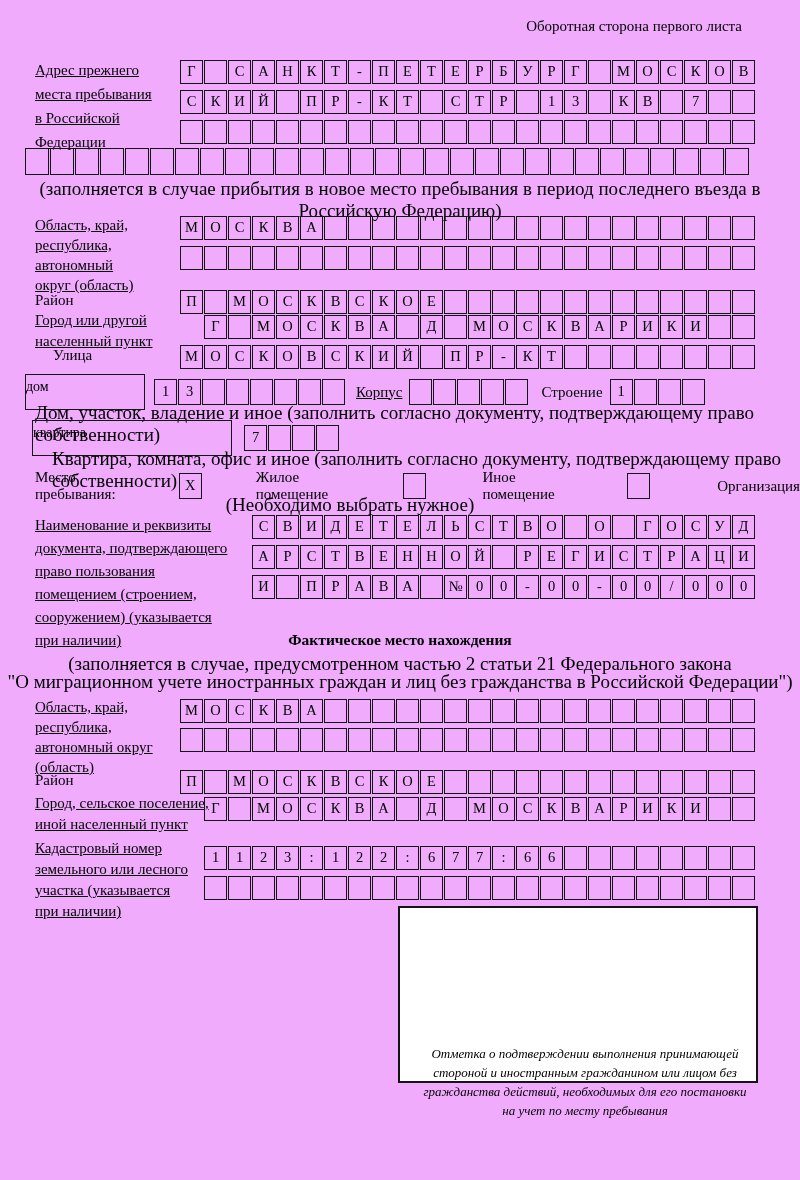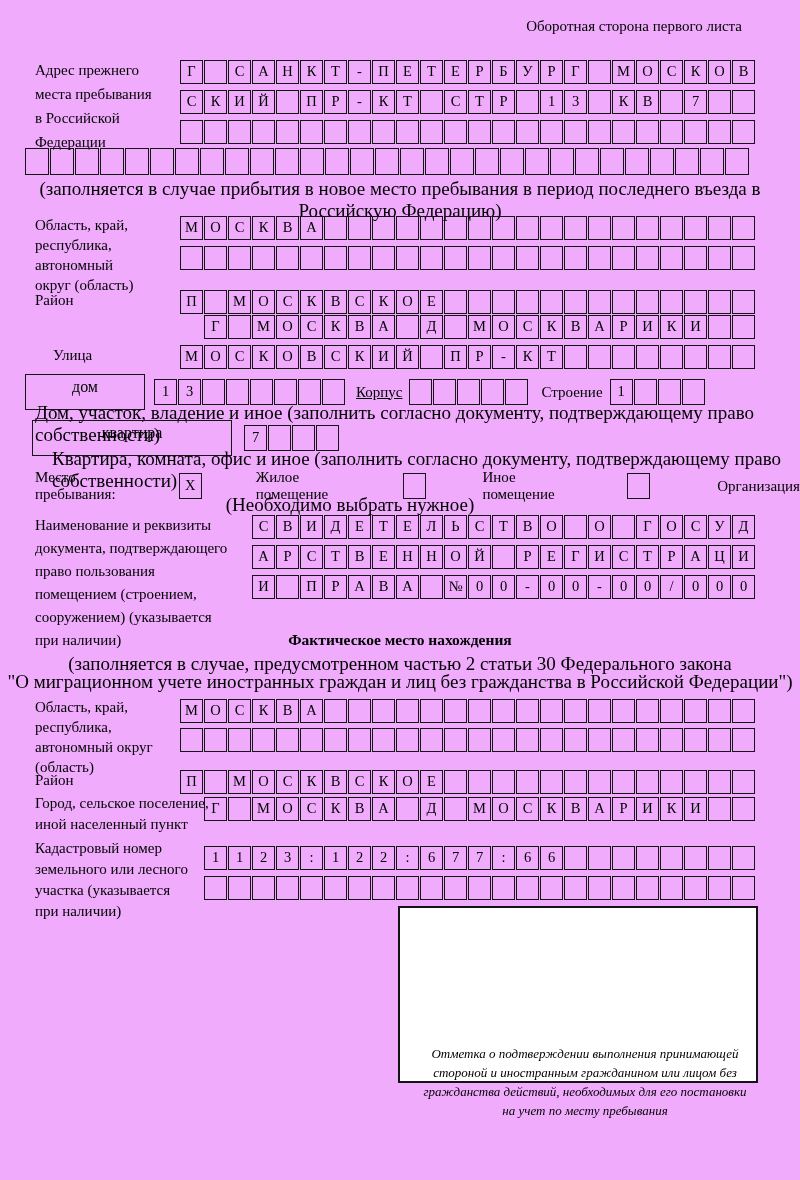--- a/index.html
+++ b/index.html
@@ -7,7 +7,7 @@
   body { width:800px; height:1180px; font-family:"Liberation Serif","DejaVu Serif",serif; color:#000; }
   .page { position:relative; width:800px; height:1180px; background:#f0abfc; overflow:hidden; }
   .abs { position:absolute; }
-  .label { font-size:15px; line-height:21px; white-space:pre-line; }
+  .label { font-size:15px; line-height:21px; white-space:pre-line;text-decoration:underline; }
   .lh24 { line-height:24px; }
   .lh23 { line-height:23px; }
   .lh20 { line-height:20px; }

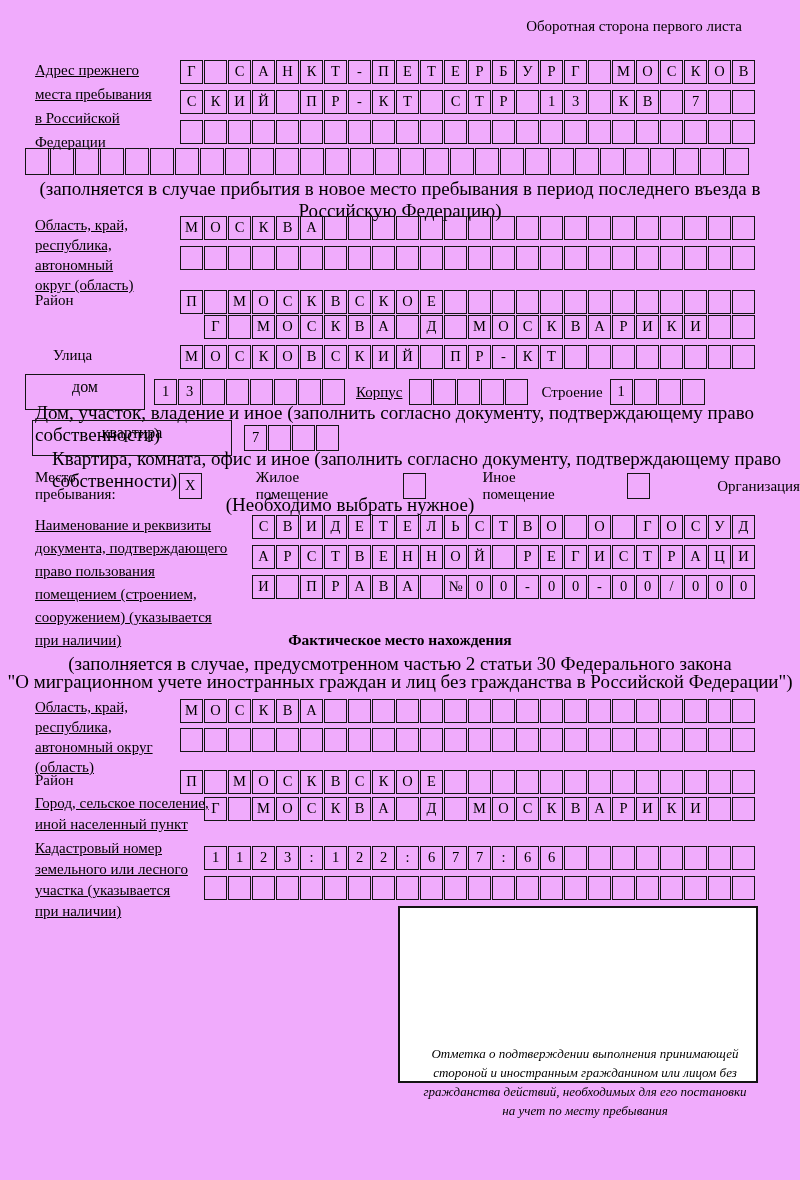--- a/index.html
+++ b/index.html
@@ -243,6 +243,8 @@
       <span class="cell"></span>
     </div>
 
+  <div class="abs label" style="top:310px; left:35px; width:160px;">Город или другой
+населенный пункт</div>
   <div class="abs grid" style="top:315px; left:204px;">
       <span class="cell">Г</span>
       <span class="cell"></span>

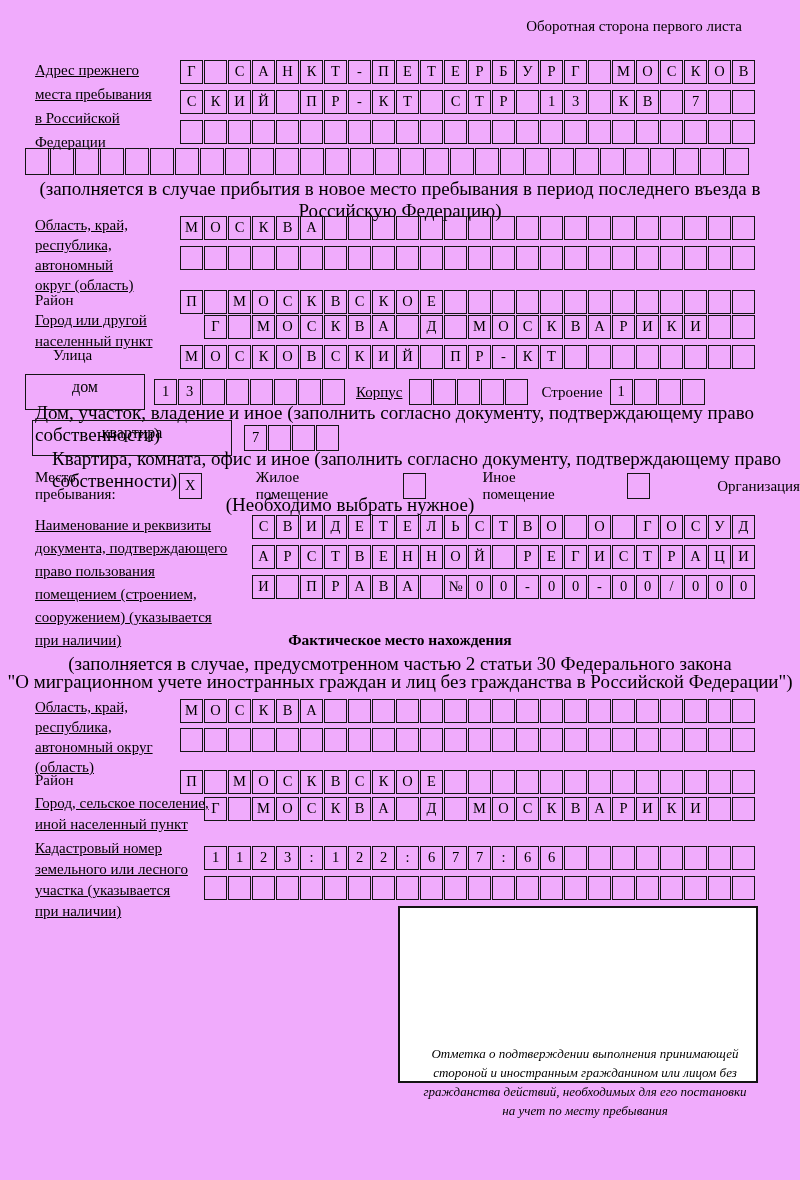--- a/index.html
+++ b/index.html
@@ -25,8 +25,8 @@
   .cell-lg { width:24px; height:27px; line-height:23px; }
   .cell-box { width:23px; height:26px; line-height:22px; }
   .widebox {
-    border:1.6px solid #141414; height:36px; text-align:center;
-    font-size:16px; line-height:23px; flex:0 0 auto;
+    border:1.6px solid #141414; height:36px; text-align:left;
+    font-size:14px; line-height:23px; flex:0 0 auto;
   }
   .hrow { display:flex; align-items:center; }
   .stamp-box { border:2px solid #141414; background:#fff; }

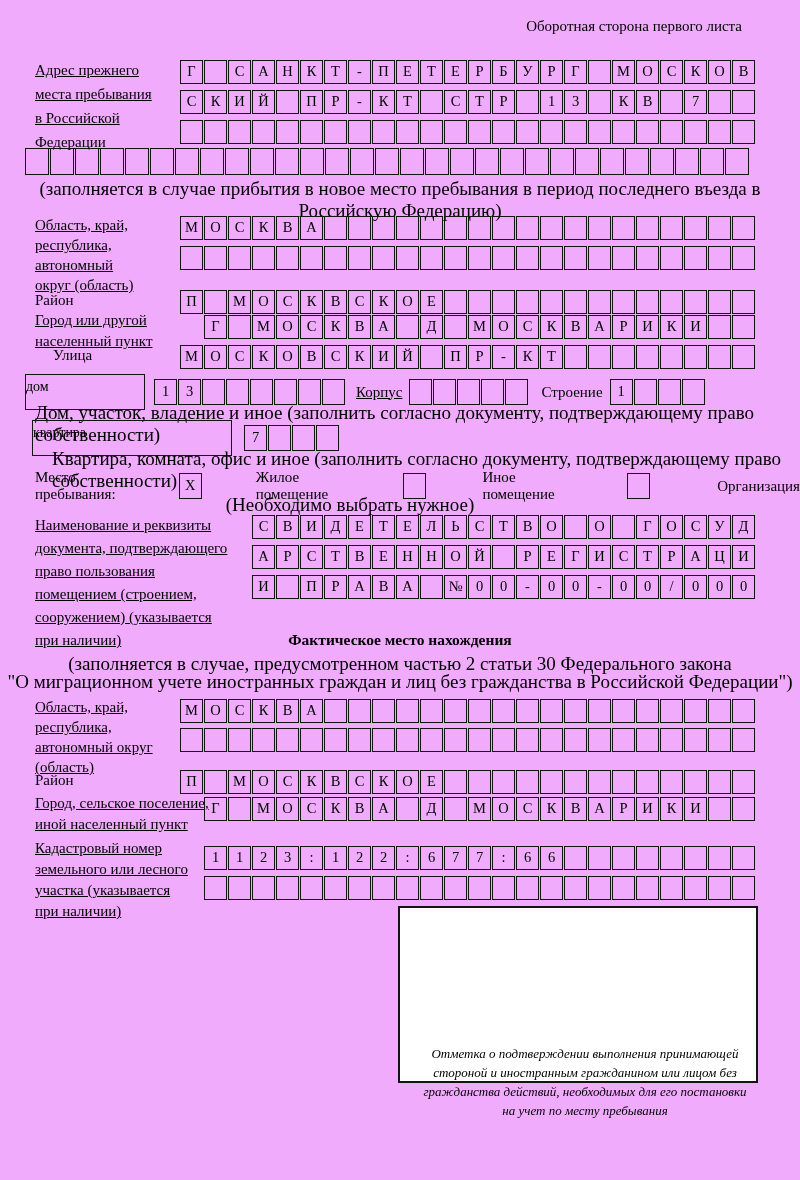--- a/index.html
+++ b/index.html
@@ -432,7 +432,7 @@
   </div>
 
   <div class="abs title" style="top:631px;">Фактическое место нахождения</div>
-  <div class="abs note center" style="top:655px; line-height:18px;">(заполняется в случае, предусмотренном частью 2 статьи 30 Федерального закона
+  <div class="abs note center" style="top:655px; line-height:18px;">(заполняется в случае, предусмотренном частью 2 статьи 21 Федерального закона
 "О миграционном учете иностранных граждан и лиц без гражданства в Российской Федерации")</div>
 
   <div class="abs label lh20" style="top:697px; left:35px; width:140px;">Область, край,

